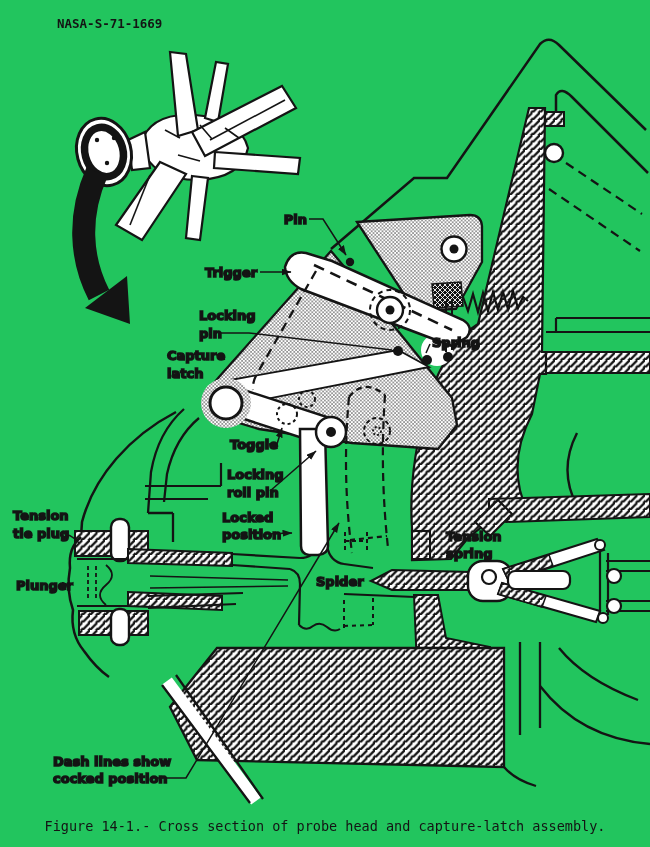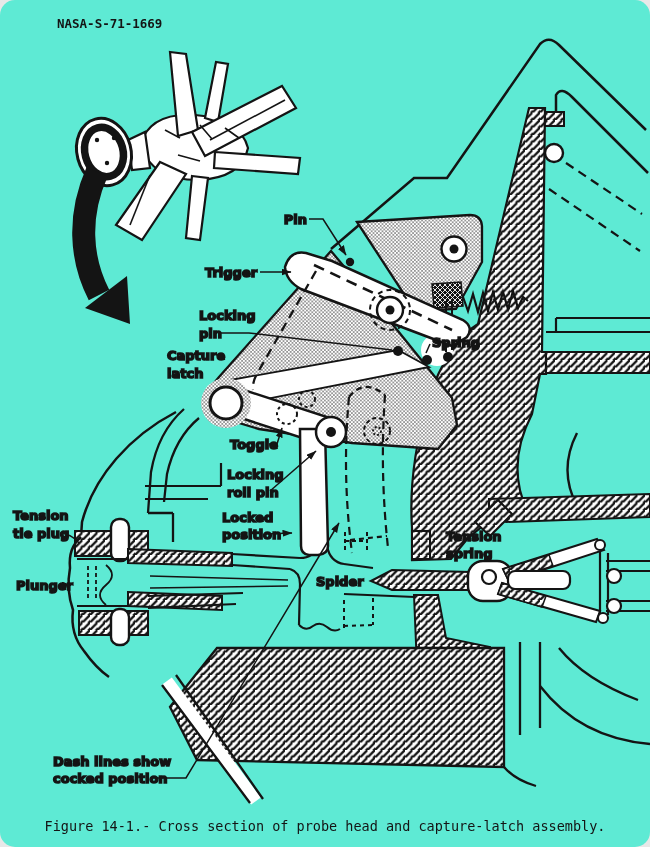--- a/index.html
+++ b/index.html
@@ -3,7 +3,7 @@
 <meta charset="utf-8">
 <style>
   html,body{margin:0;padding:0;background:#e8e8e8;}
-  #page{width:650px;height:847px;background:#5eead4;position:relative;margin:0 auto;overflow:hidden;border-radius:15px;}
+  #page{width:650px;height:847px;background:#22c55e;position:relative;margin:0 auto;overflow:hidden;}
   svg{display:block;}
   .lbl{font-family:"DejaVu Sans",sans-serif;font-size:13px;font-weight:600;fill:#141414;}
   .nid{font-family:"DejaVu Sans Mono",monospace;font-size:12.5px;font-weight:700;fill:#141414;}

